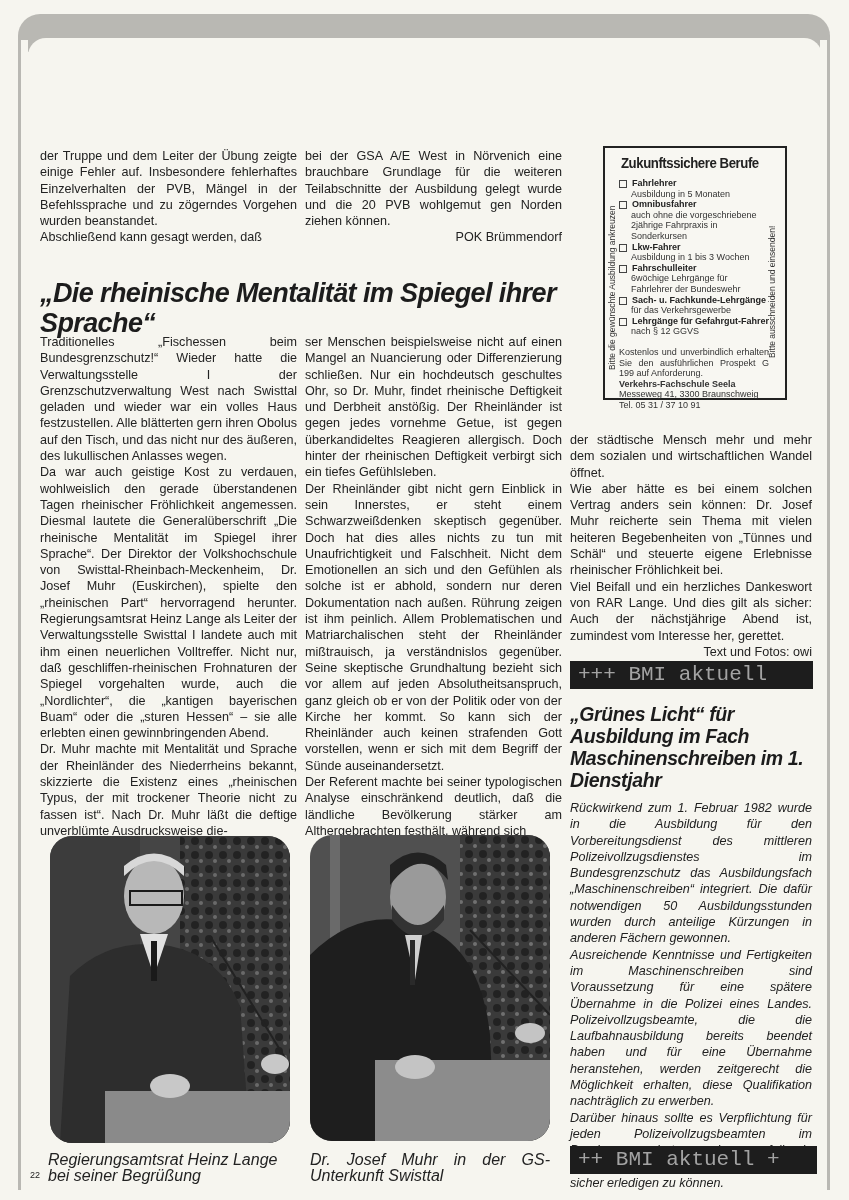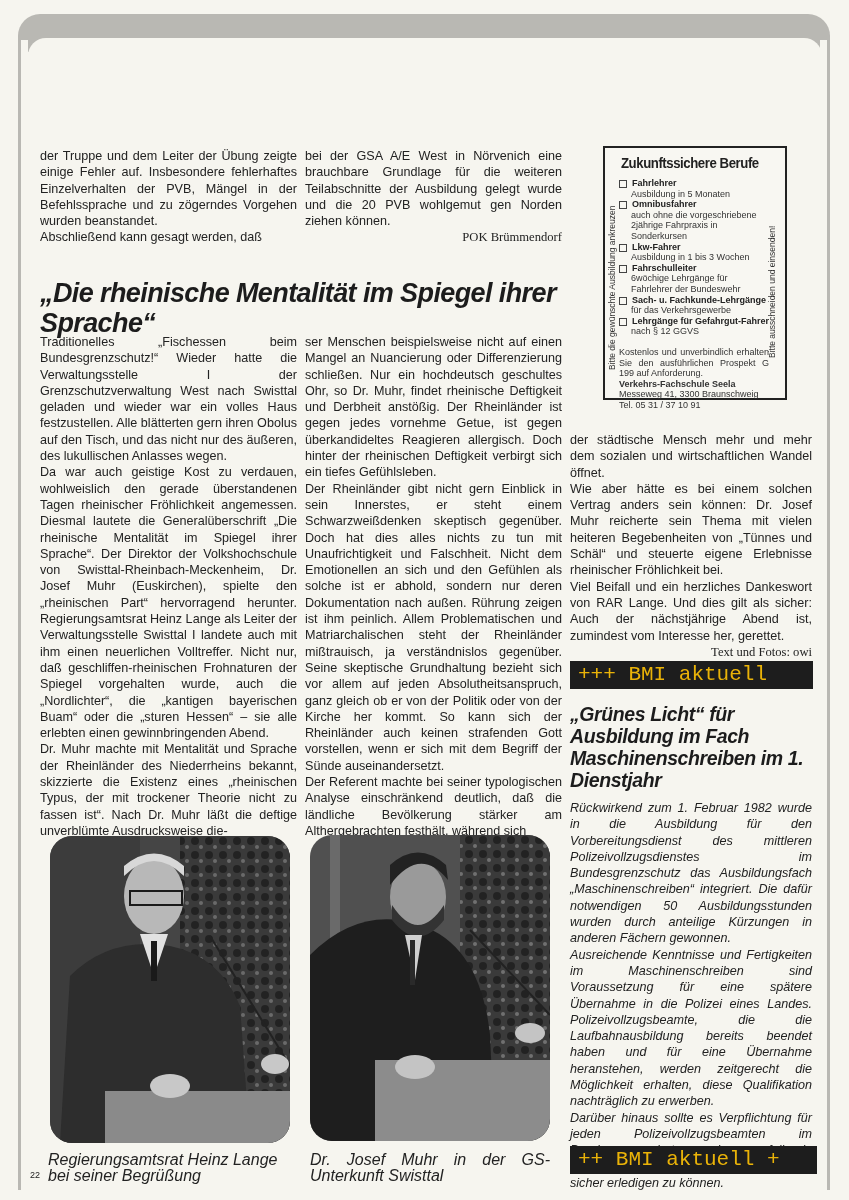--- a/index.html
+++ b/index.html
@@ -19,7 +19,7 @@
   .c1 { left:40px; width:257px; }
   .c2 { left:305px; width:257px; }
   .c3 { left:570px; width:242px; }
-  .right { text-align:right;font-family:Liberation Serif, serif; }
+  .right { text-align:right; }
 
   .headline { position:absolute; left:40px; top:254px; width:540px; font-size:27px; line-height:30px;
               font-weight:bold; font-style:italic; letter-spacing:-0.6px; color:#1c1c1c;margin-top:24px; }

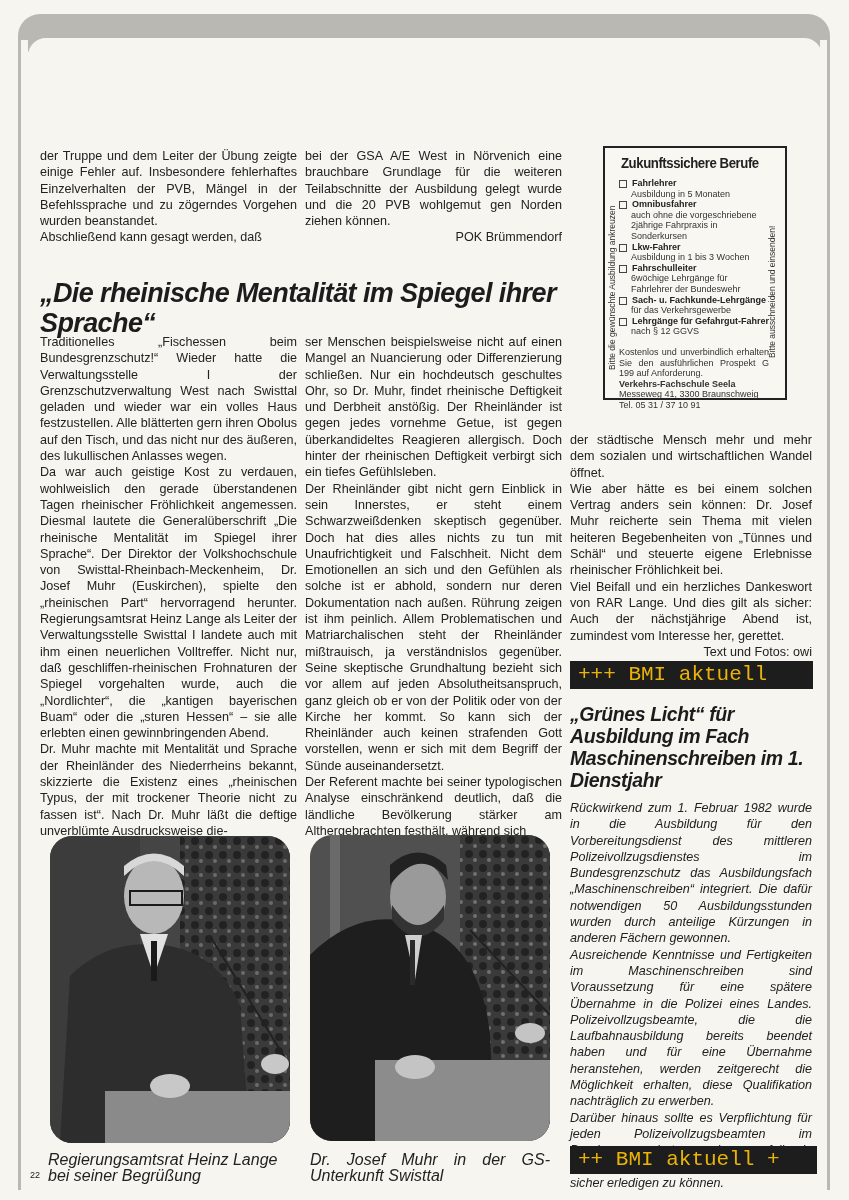--- a/index.html
+++ b/index.html
@@ -38,7 +38,7 @@
   .vleft { left:2px; top:222px; }
   .vright { left:162px; top:210px; }
 
-  .bmi { position:absolute; background:#1d1d1d; color:#eab308; font-family:"Liberation Mono", monospace;
+  .bmi { position:absolute; background:#1d1d1d; color:#a3a3a3; font-family:"Liberation Mono", monospace;
          font-size:21px; line-height:28px; padding:0 8px; white-space:nowrap; overflow:hidden; }
   .bmi1 { left:570px; top:661px; width:227px; }
   .bmi2 { left:570px; top:1146px; width:231px; }

